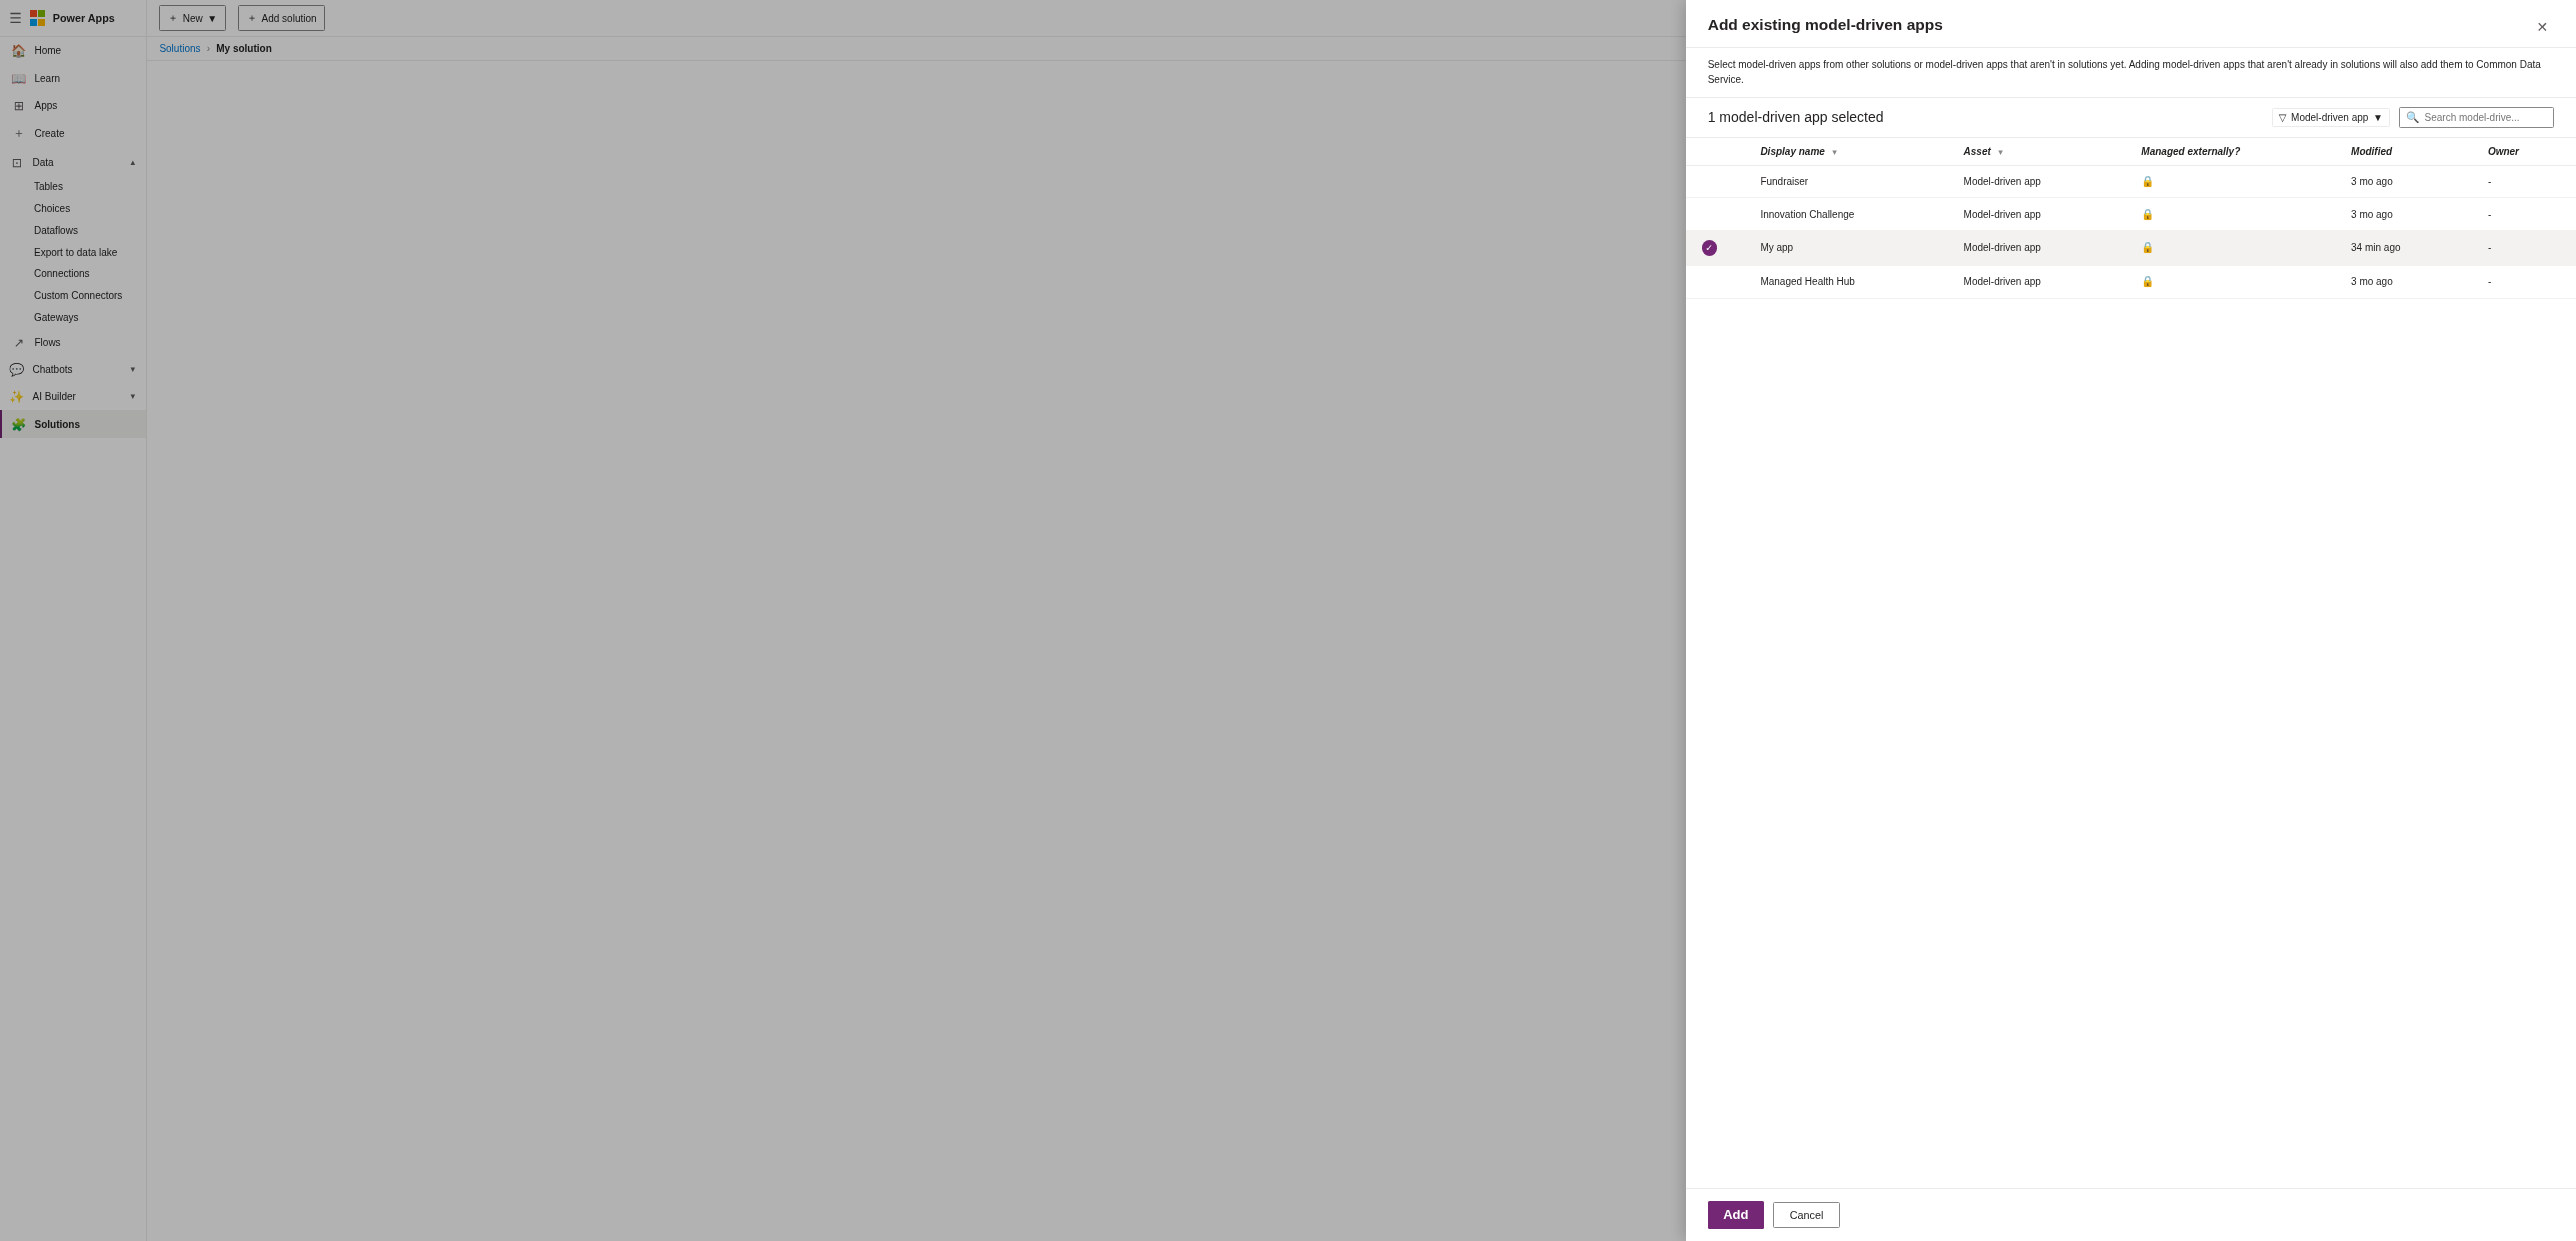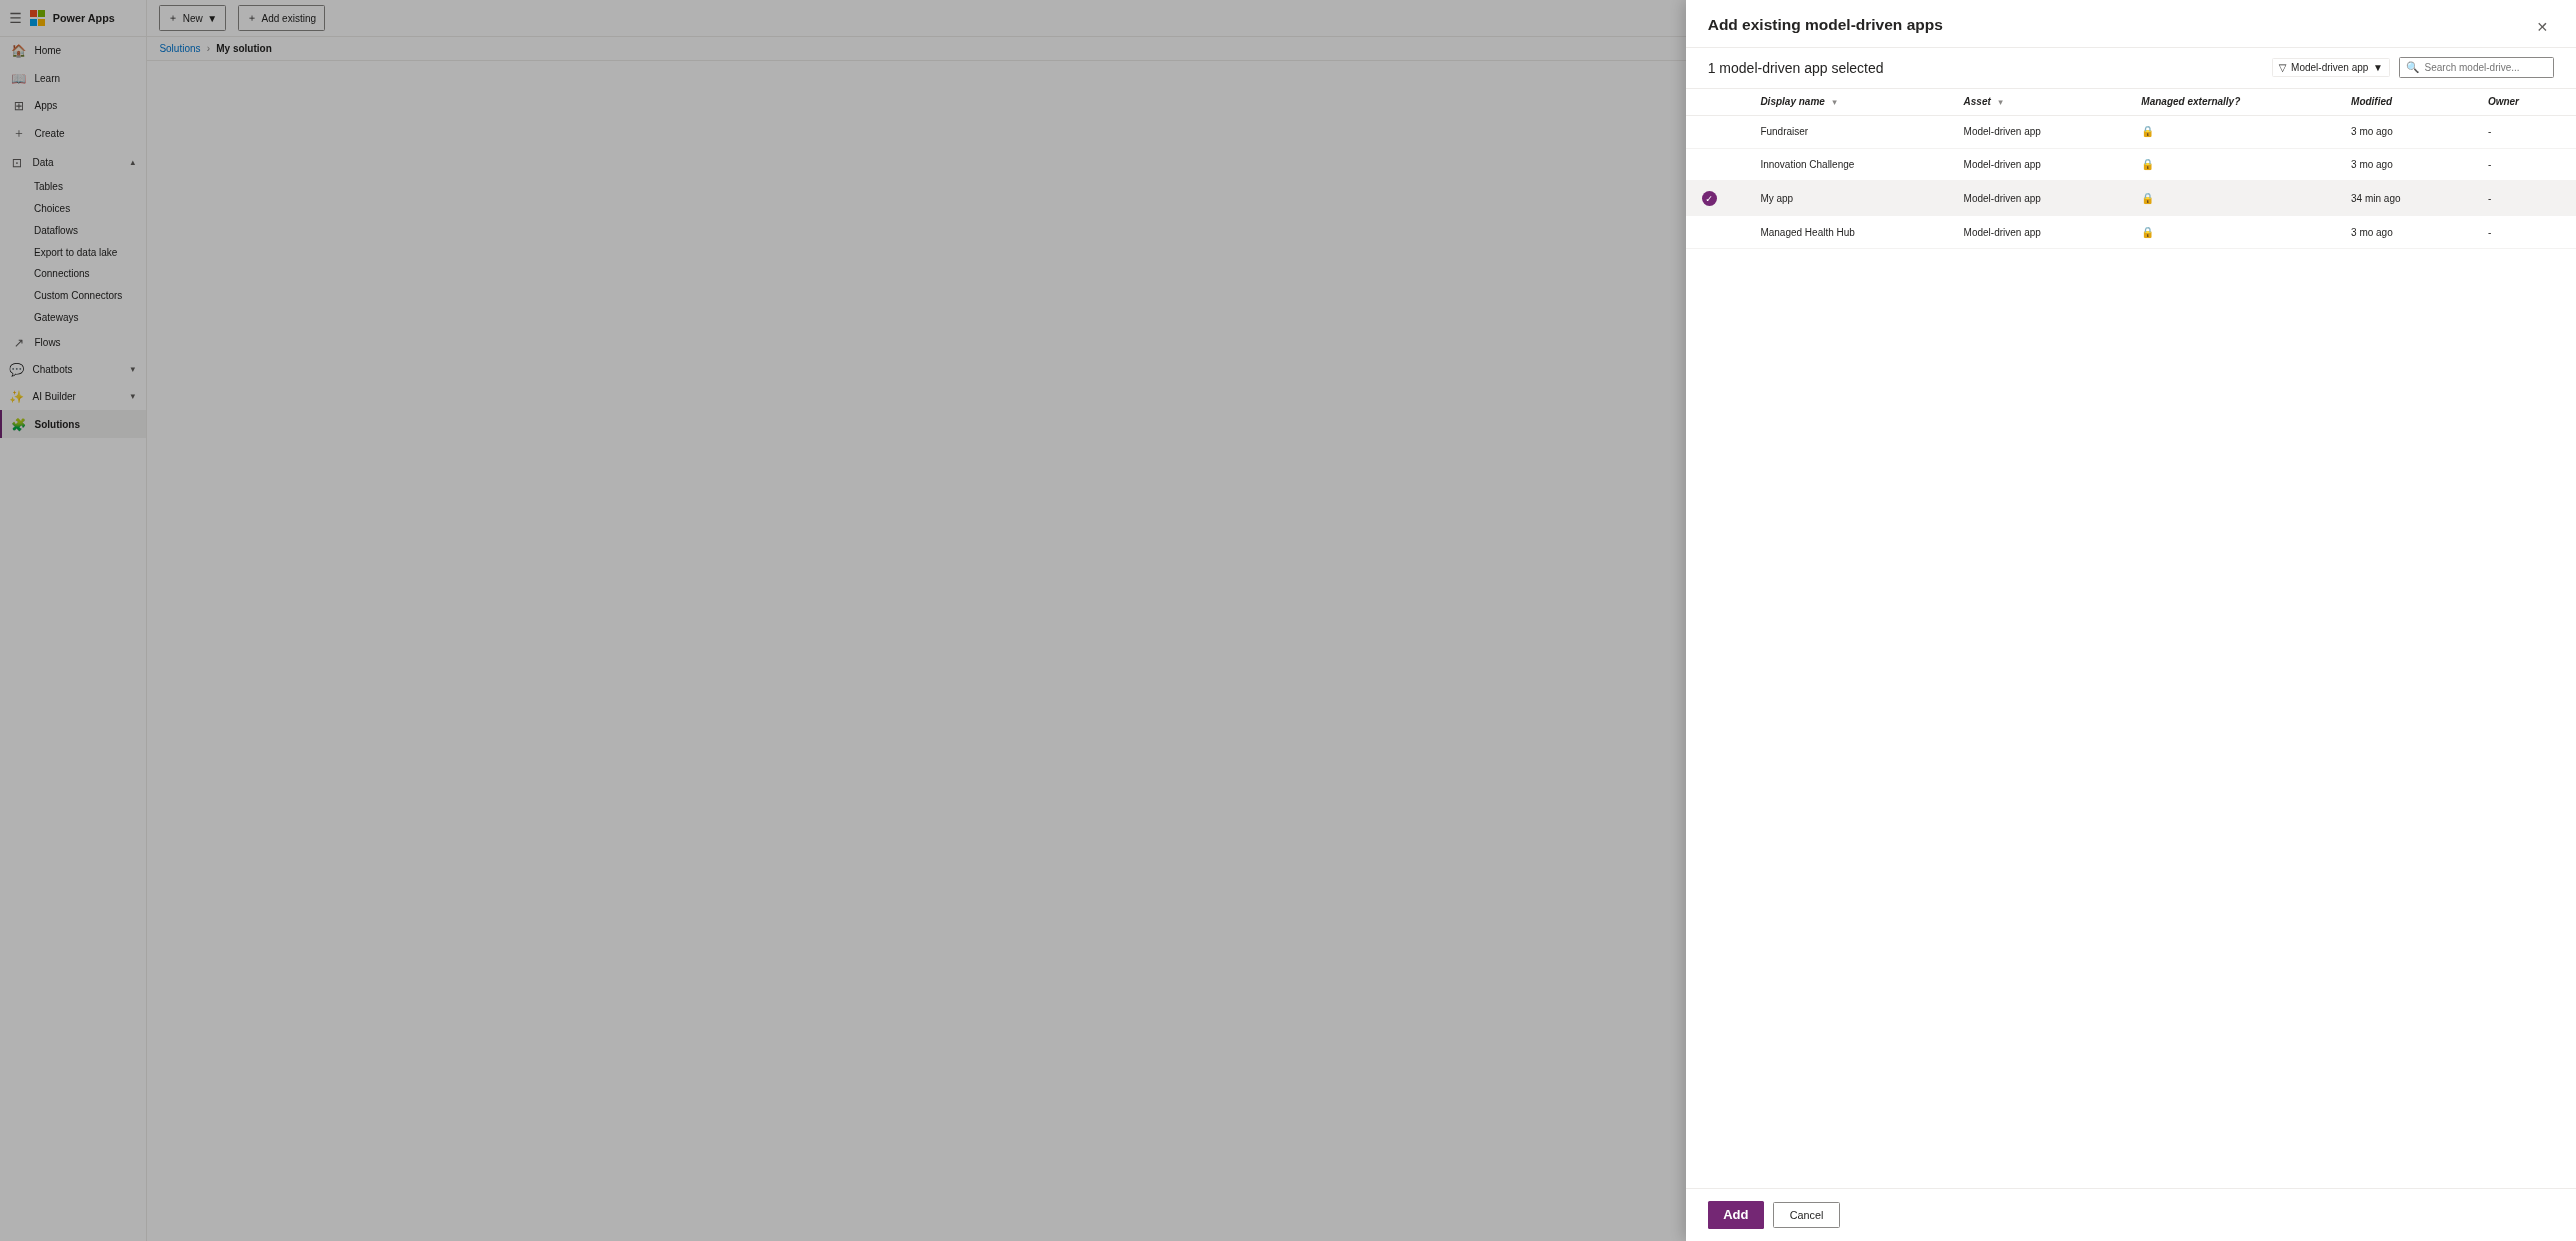--- a/index.html
+++ b/index.html
@@ -376,7 +376,7 @@
     </button>
     <button class="toolbar-btn">
       <span>＋</span>
-      <span>Add existing</span>
+      <span>Add solution</span>
     </button>
   </div>
   <div class="breadcrumb">

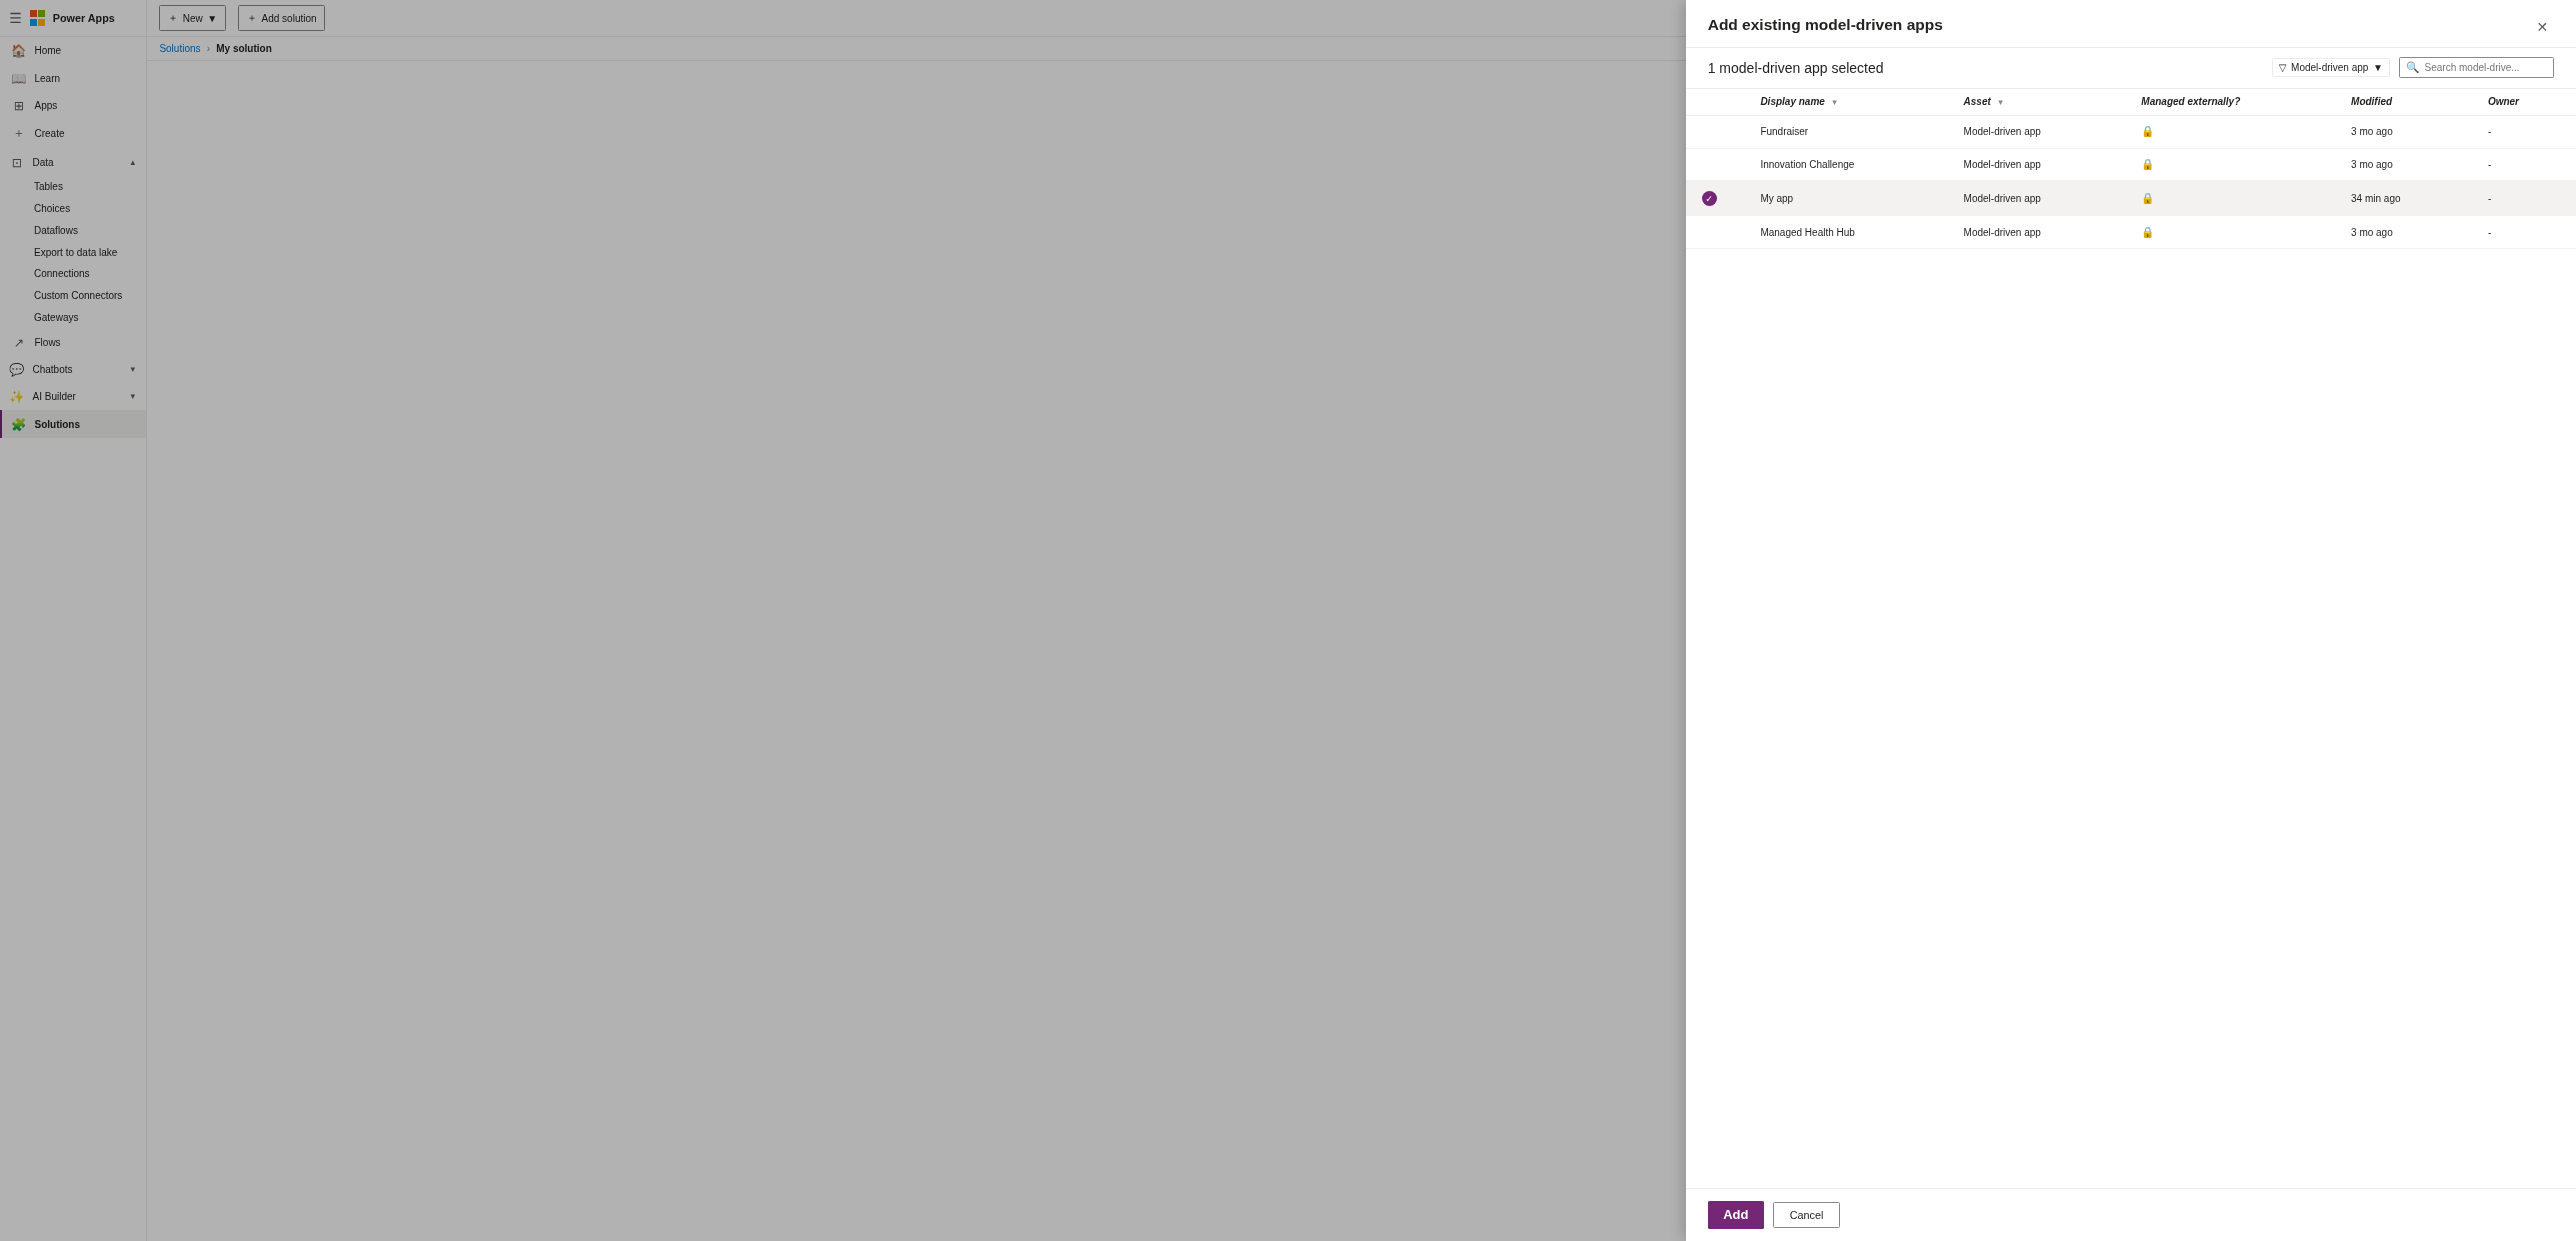--- a/index.html
+++ b/index.html
@@ -392,6 +392,9 @@
   <div class="panel-header">
     <h2 class="panel-title">Add existing model-driven apps</h2>
     <button class="panel-close">✕</button>
+  </div>
+  <div class="panel-description">
+    <span>Select model-driven apps from other solutions or model-driven apps that aren't in solutions yet. Adding model-driven apps that aren't already in solutions will also add them to Common Data Service.</span>
   </div>
   <div class="panel-toolbar">
     <span class="selected-count">1 model-driven app selected</span>

